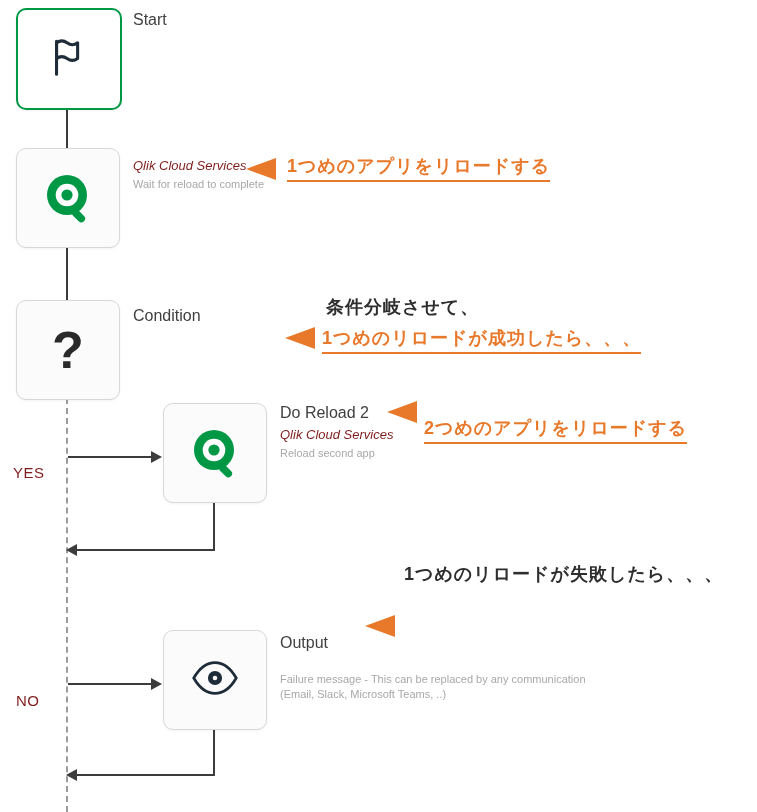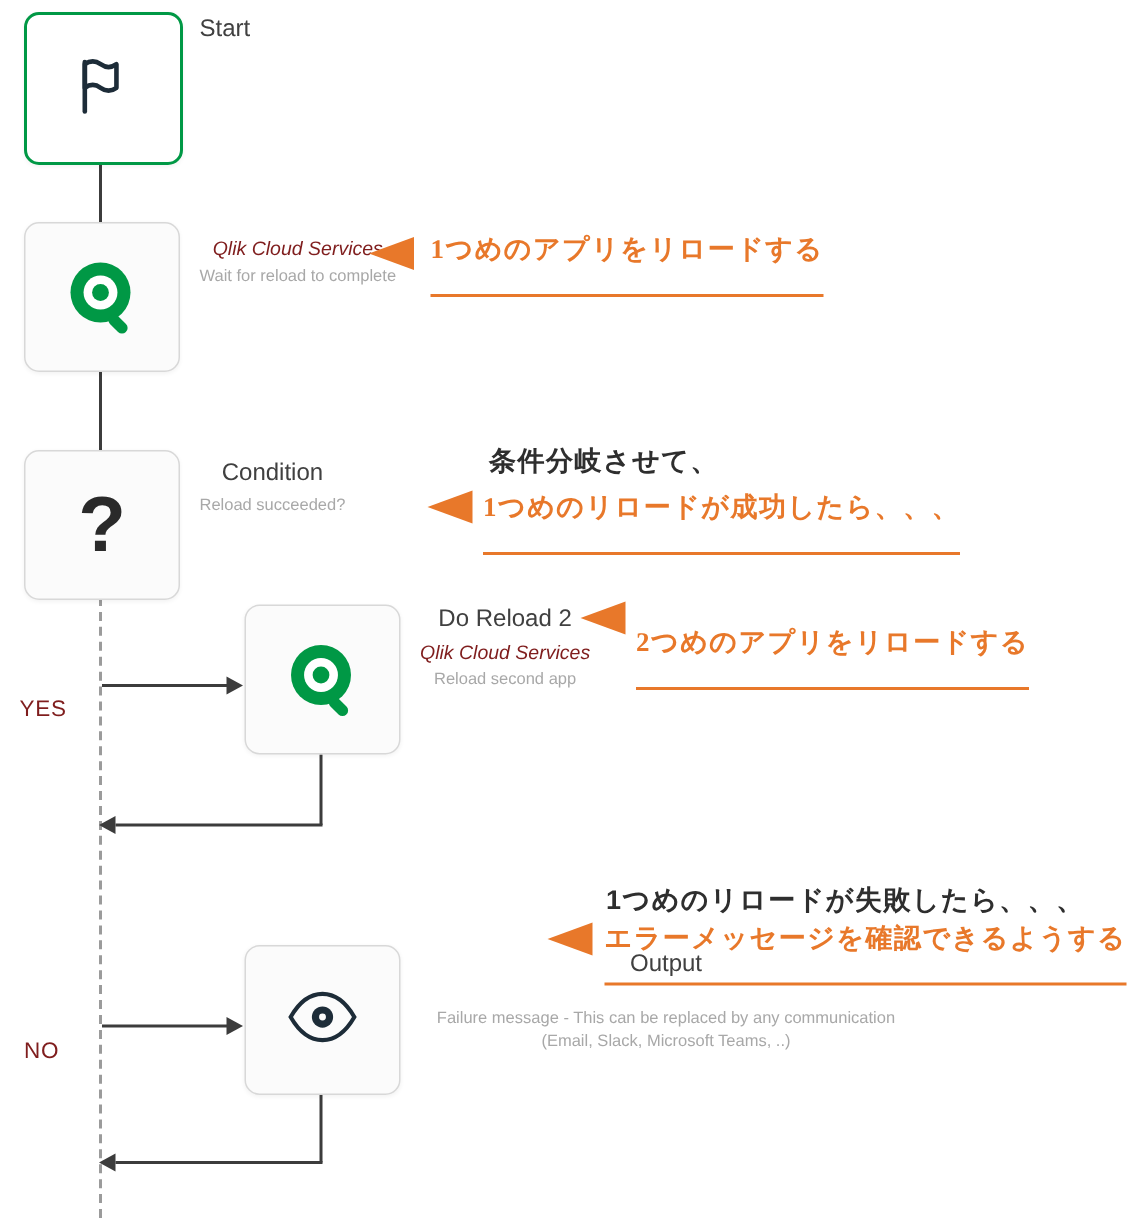--- a/index.html
+++ b/index.html
@@ -14,7 +14,7 @@
   .qmark{font-size:52px;font-weight:700;color:#2a2a2a;line-height:1;}
 
   
-  .labels{position:absolute;text-align:center;}
+  .labels{position:absolute;}
   .t-title{font-size:16px;color:#404040;margin-bottom:5px;}
   .t-sub{font-size:13px;color:#7f1d1d;margin-bottom:4px;font-style:italic;}
   .t-desc{font-size:11px;color:#a8a8a8;line-height:1.35;}

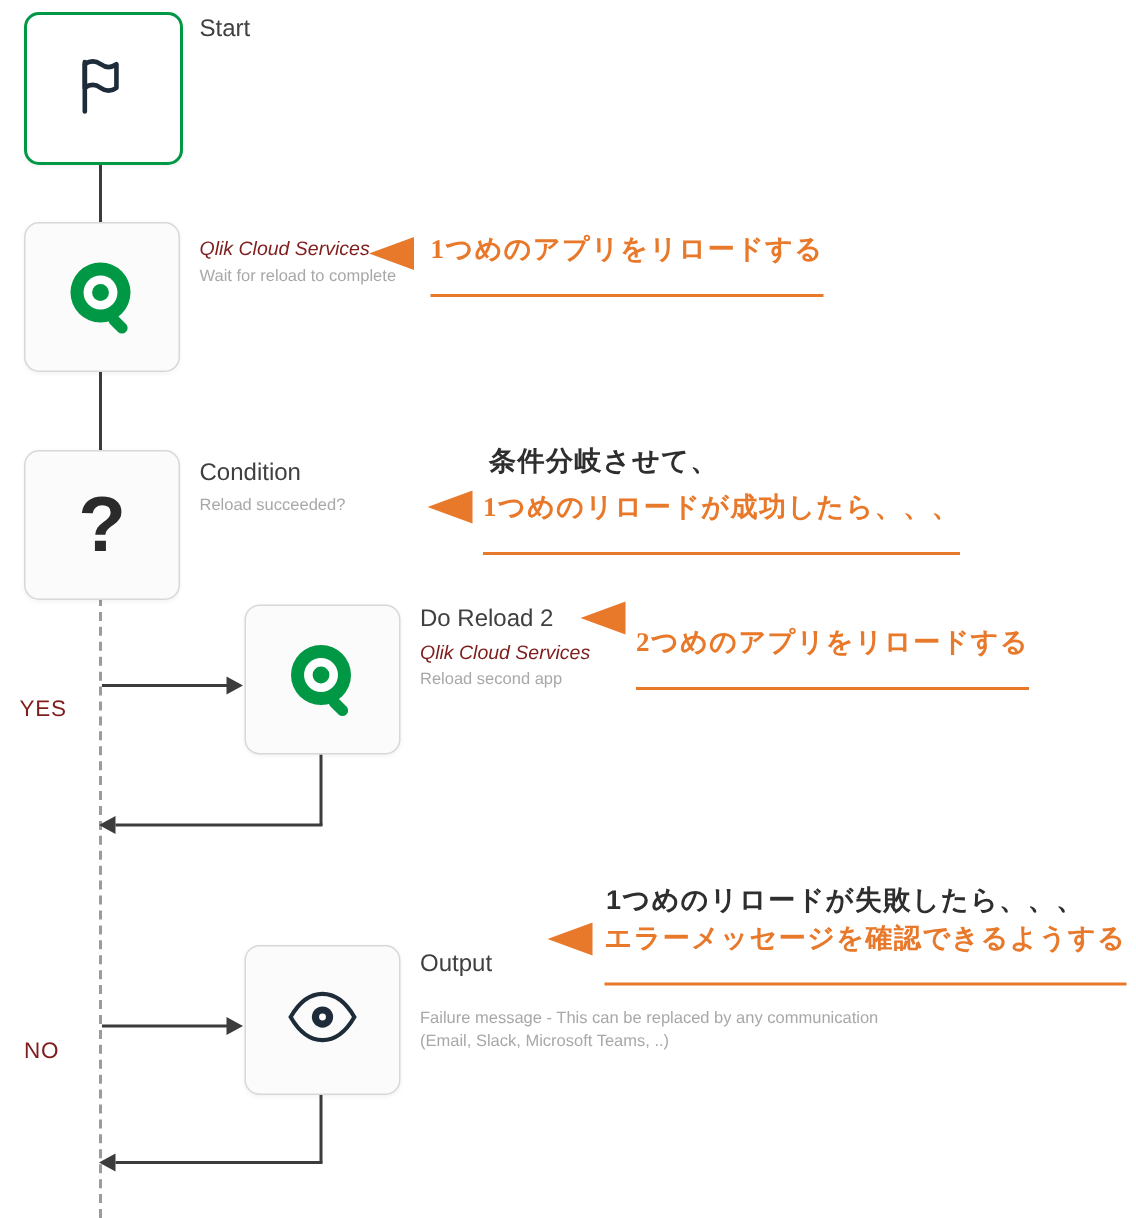--- a/index.html
+++ b/index.html
@@ -33,7 +33,7 @@
 
   
   .ann{position:absolute;font-size:18px;font-weight:700;color:#e8782a;letter-spacing:1px;white-space:nowrap;}
-  .ann--u{border-bottom:2px solid currentColor;padding-bottom:18px;font-family:Liberation Serif, serif;}
+  .ann--u{border-bottom:2px solid currentColor;padding-bottom:2px;}
   .ann--dark{color:#2e2e2e;}
   .ann-arr{position:absolute;width:0;height:0;border-top:11px solid transparent;border-bottom:11px solid transparent;border-right:30px solid #e8782a;}
 </style>

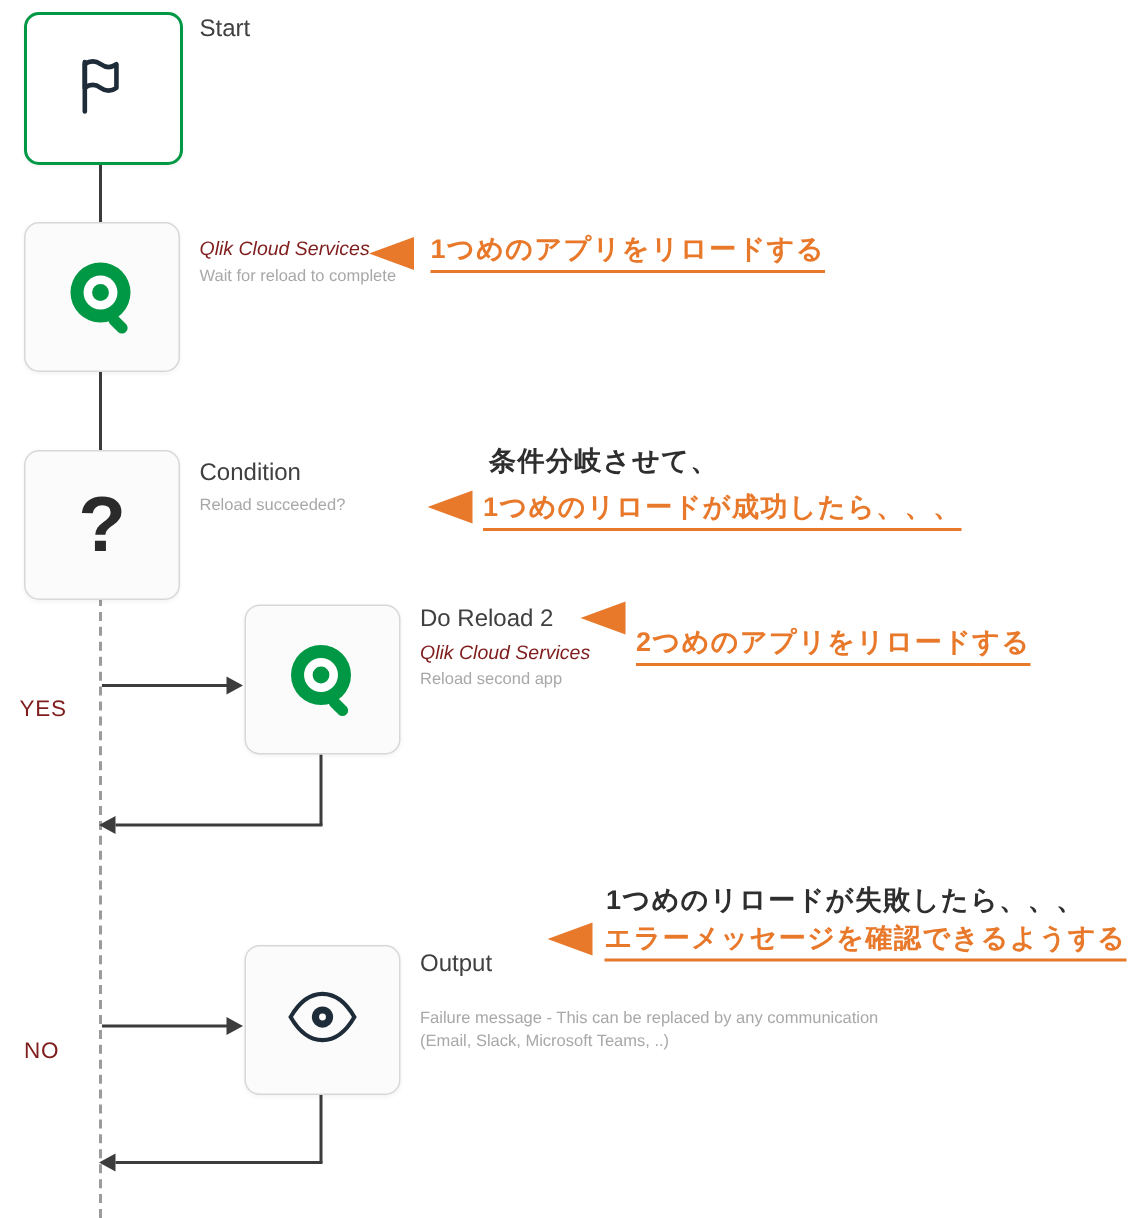--- a/index.html
+++ b/index.html
@@ -93,7 +93,6 @@
   </div>
   <div class="labels" style="left:133px;top:307px">
     <div class="t-title">Condition</div>
-    <div class="t-desc">Reload succeeded?</div>
   </div>
 
   <div class="node" style="left:163px;top:403px">

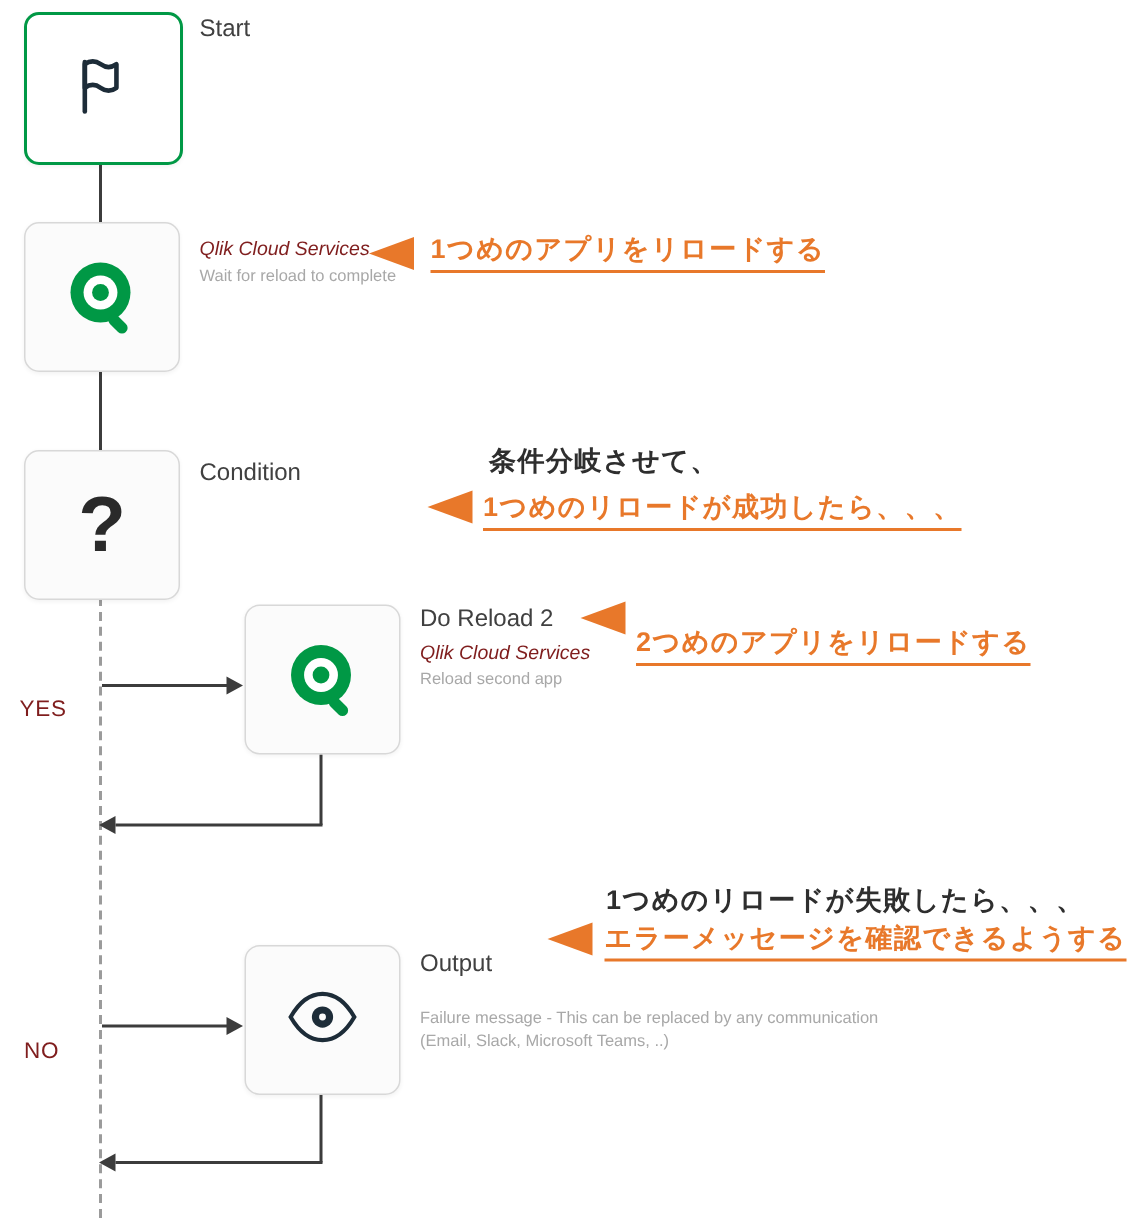--- a/index.html
+++ b/index.html
@@ -135,7 +135,7 @@
   <div class="ann-arr" style="left:387px;top:401px"></div>
   <div class="ann ann--u" style="left:424px;top:416px">2つめのアプリをリロードする</div>
 
-  <div class="ann ann--dark" style="left:404px;top:588px">1つめのリロードが失敗したら、、、</div>
+  <div class="ann ann--dark" style="left:404px;top:562px">1つめのリロードが失敗したら、、、</div>
   <div class="ann-arr" style="left:365px;top:615px"></div>
   <div class="ann ann--u" style="left:403px;top:613px">エラーメッセージを確認できるようする</div>
 

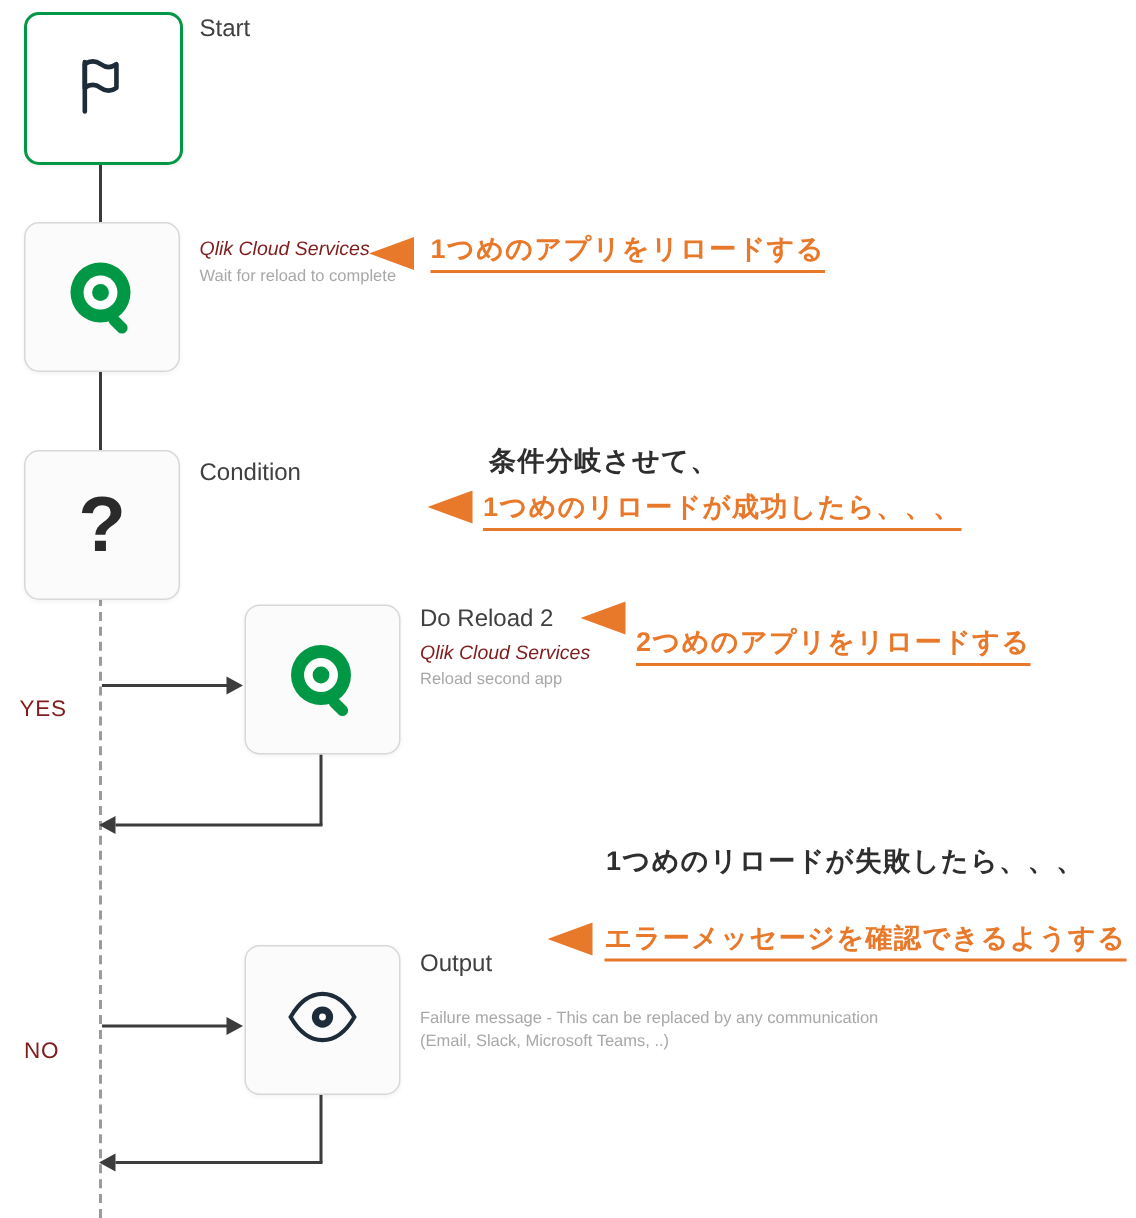--- a/index.html
+++ b/index.html
@@ -137,7 +137,6 @@
 
   <div class="ann ann--dark" style="left:404px;top:562px">1つめのリロードが失敗したら、、、</div>
   <div class="ann-arr" style="left:365px;top:615px"></div>
-  <div class="ann ann--u" style="left:403px;top:613px">エラーメッセージを確認できるようする</div>
 
 </div>
 

